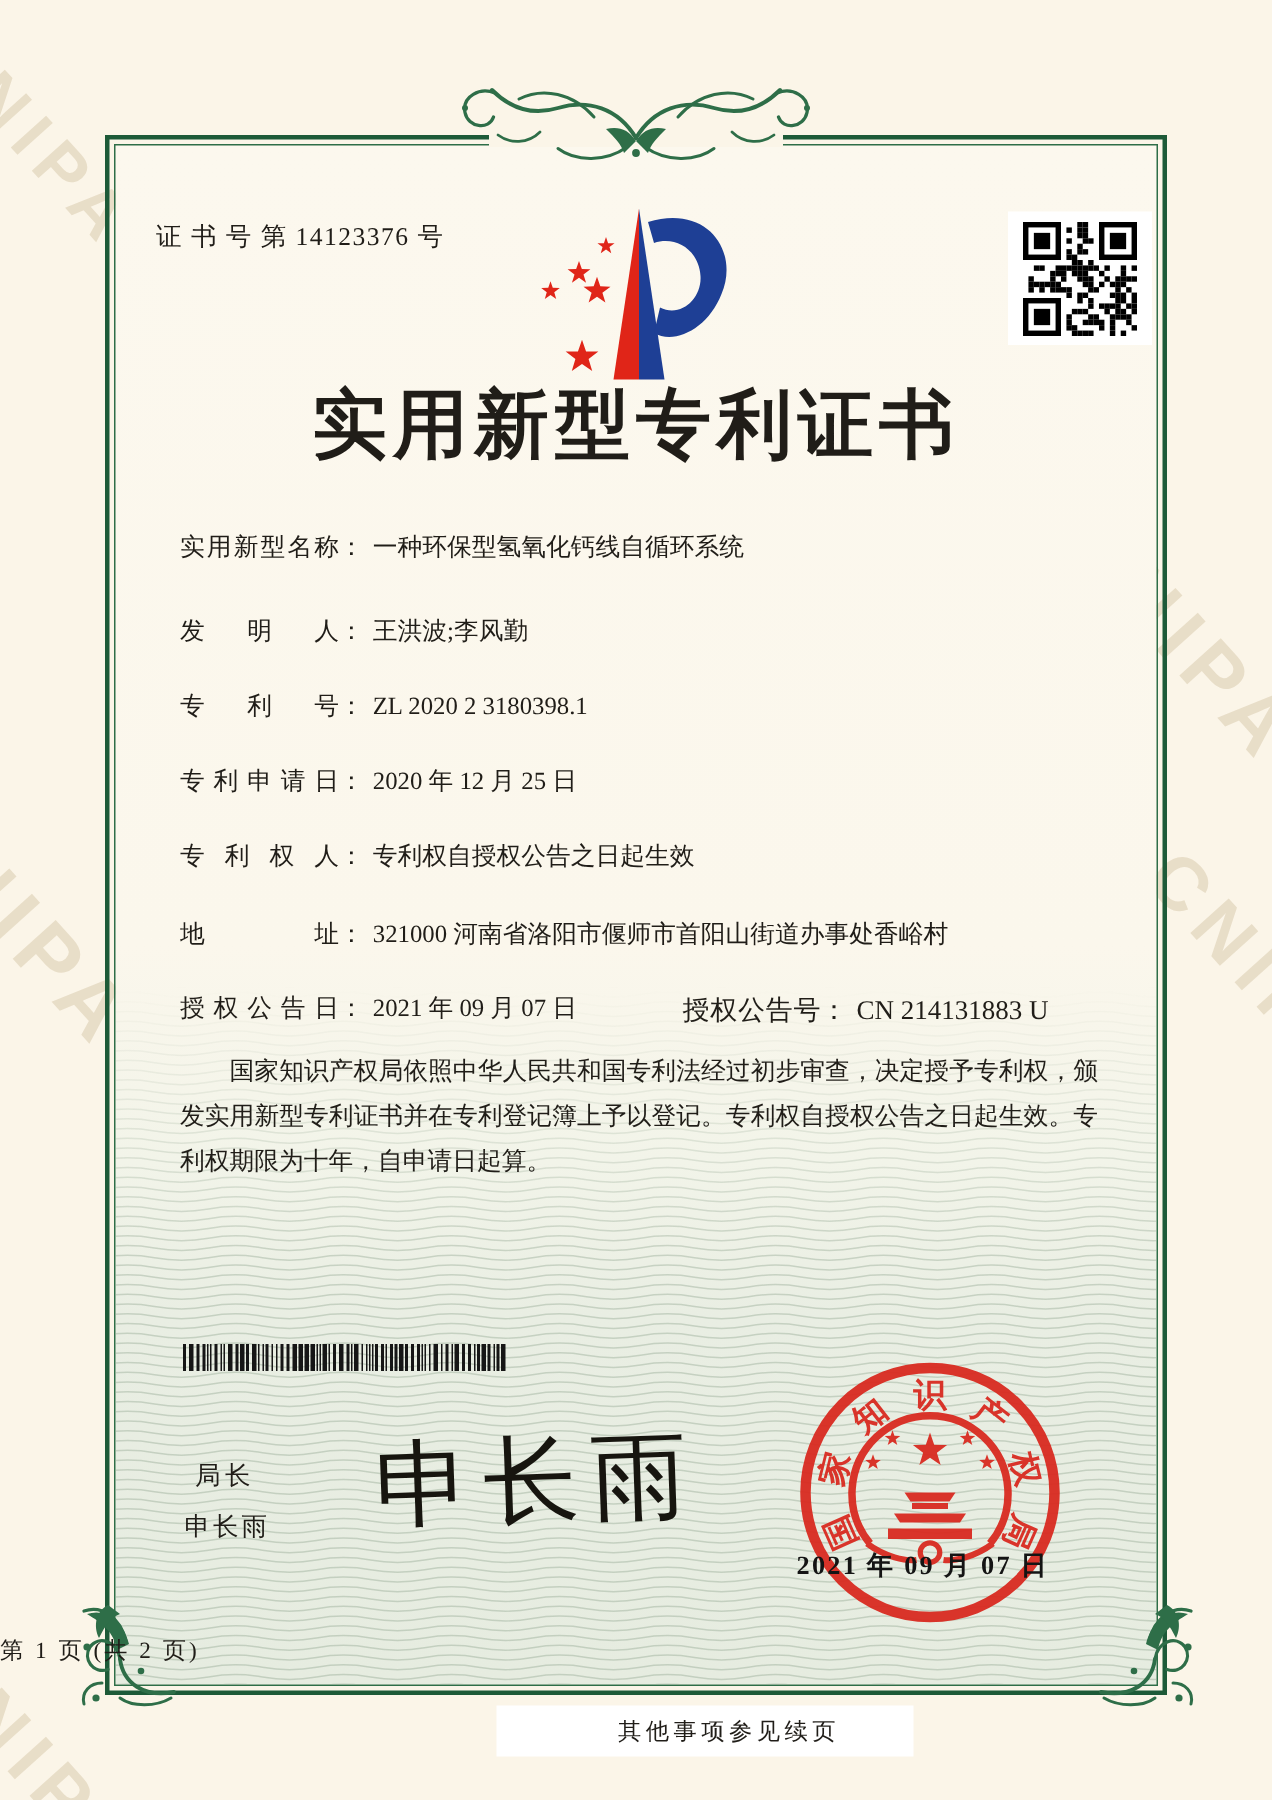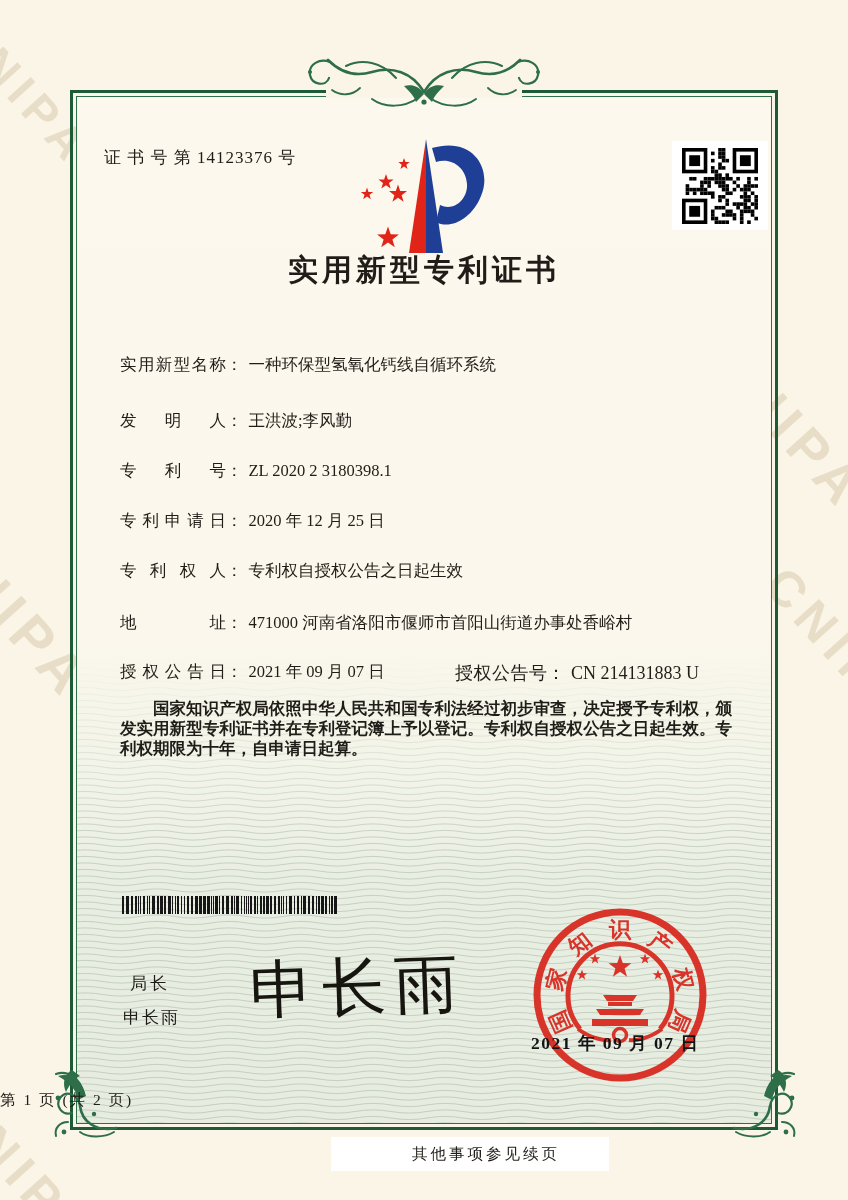--- a/index.html
+++ b/index.html
@@ -58,7 +58,7 @@
   .qrwrap{position:absolute;left:672px;top:141px;width:96px;height:89px;background:#fff;z-index:5;display:flex;align-items:center;justify-content:center}
   .title{
     position:absolute;left:0;right:0;top:250px;text-align:center;
-    font-size:30px;font-weight:bold;letter-spacing:4px;z-index:5;
+    font-size:50px;font-weight:bold;letter-spacing:4px;z-index:5;
   }
   .row{position:absolute;left:120px;font-size:16.5px;white-space:nowrap;z-index:5}
   .flabel{display:inline-block;width:106px;text-align:justify;text-align-last:justify}

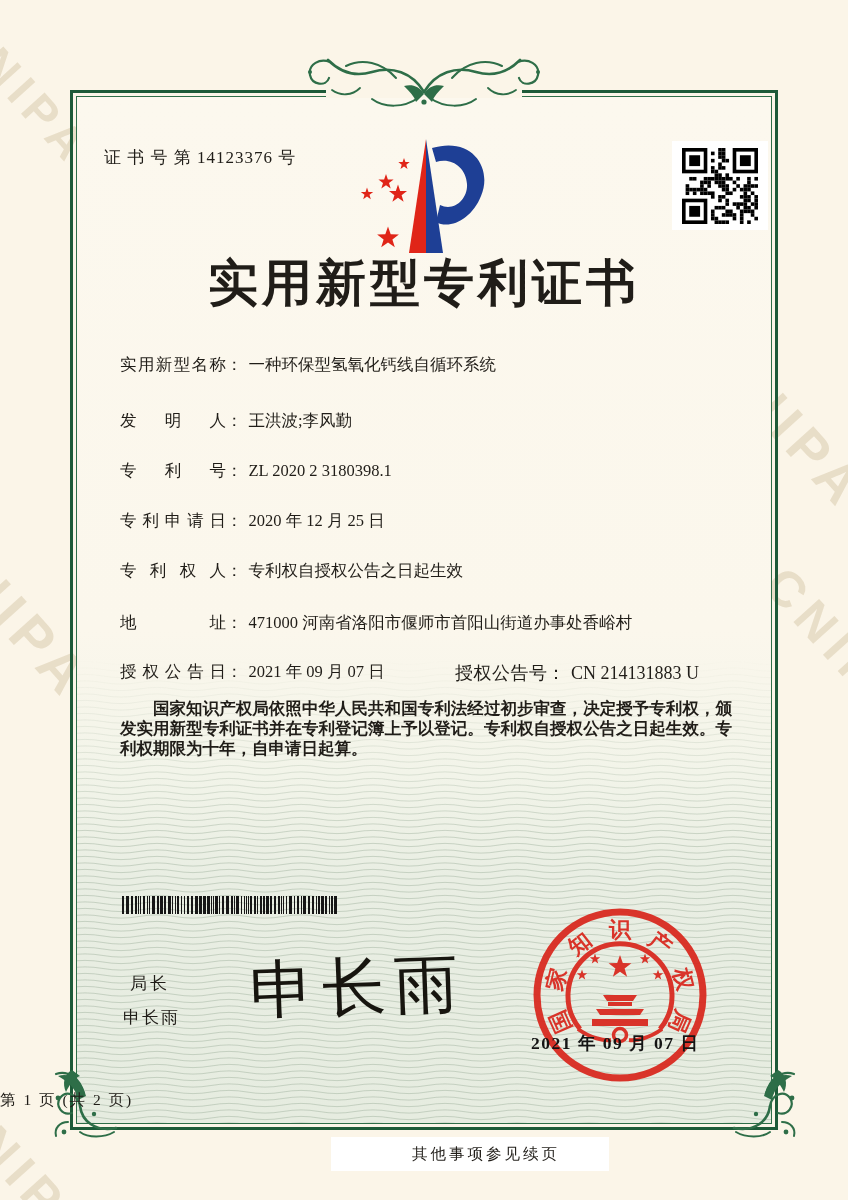--- a/index.html
+++ b/index.html
@@ -420,7 +420,7 @@
   <span class="flabel">专利权人</span><span class="colon">：</span><span>专利权自授权公告之日起生效</span>
 </div>
 <div class="row" style="top:612px">
-  <span class="flabel">地址</span><span class="colon">：</span><span>471000 河南省洛阳市偃师市首阳山街道办事处香峪村</span>
+  <span class="flabel">地址</span><span class="colon">：</span><span>321000 河南省洛阳市偃师市首阳山街道办事处香峪村</span>
 </div>
 <div class="row" style="top:661px">
   <span class="flabel">授权公告日</span><span class="colon">：</span><span>2021 年 09 月 07 日</span>

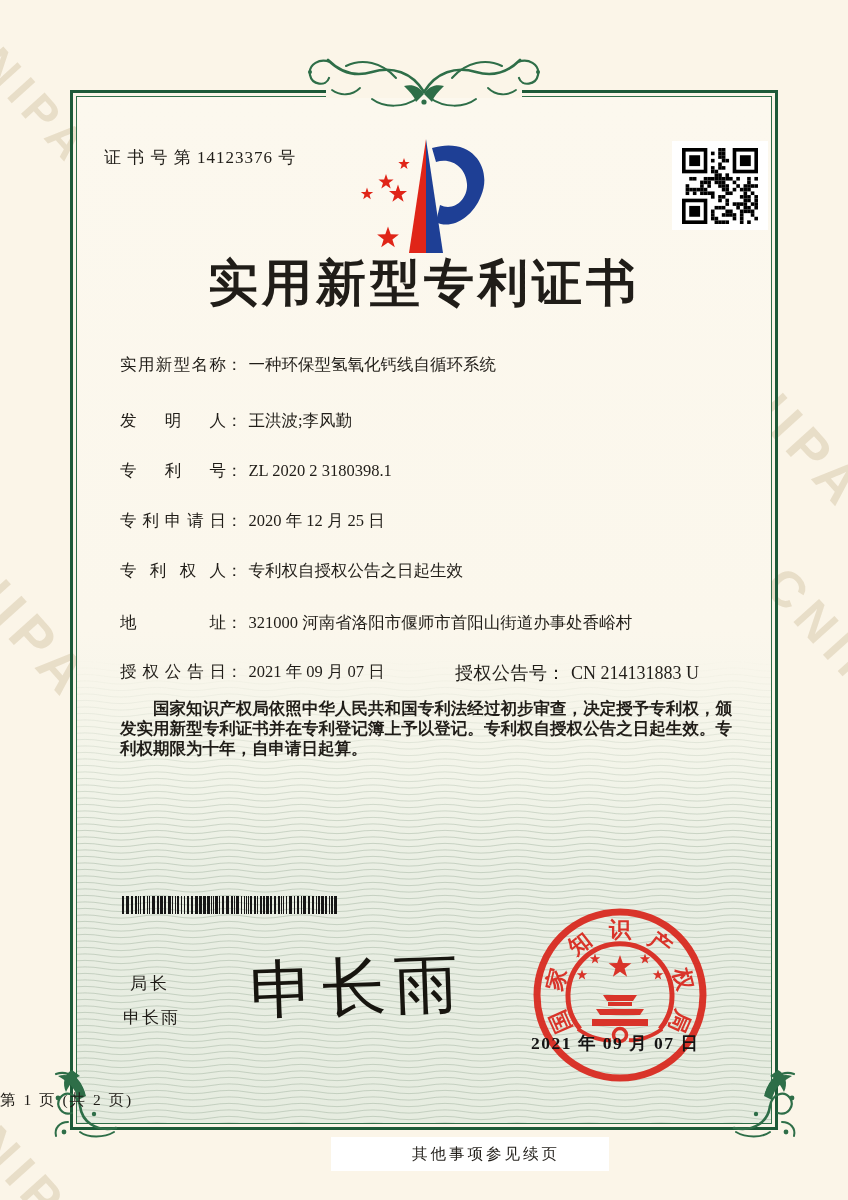--- a/index.html
+++ b/index.html
@@ -67,7 +67,7 @@
   .row2 .flabel{width:92px}
   .bodytext{
     position:absolute;left:120px;top:699px;width:612px;z-index:5;
-    font-size:16.5px;line-height:20px;text-align:justify;font-weight:bold;
+    font-size:16.5px;line-height:30px;text-align:justify;
   }
   .bodytext p{text-indent:2em}
   .barcode{position:absolute;left:122px;top:896px;z-index:5}

